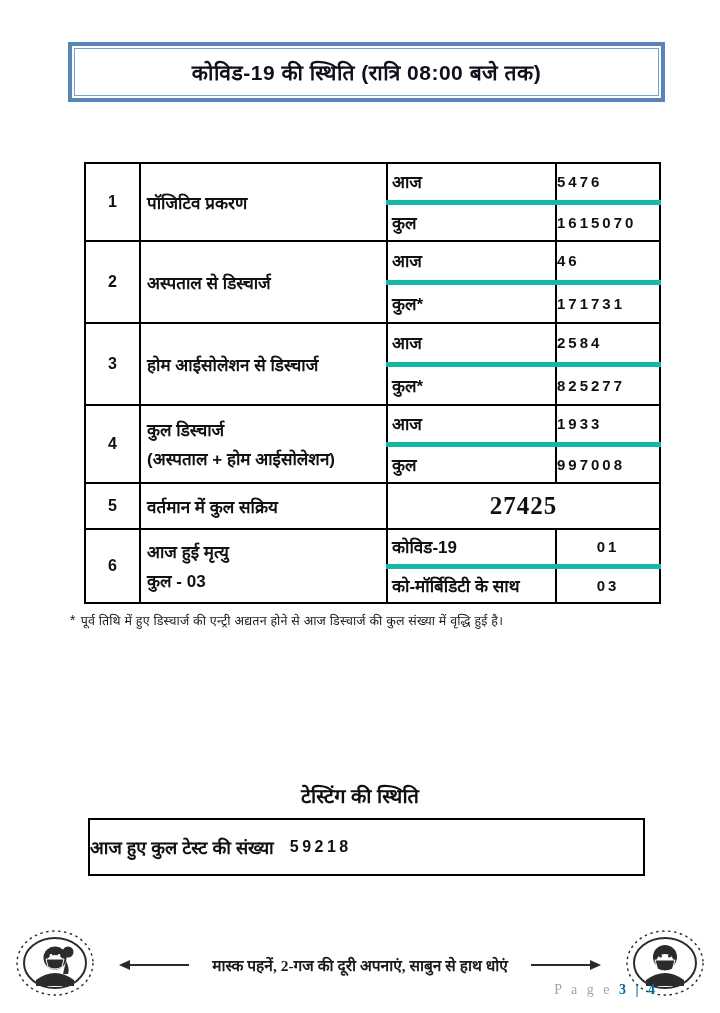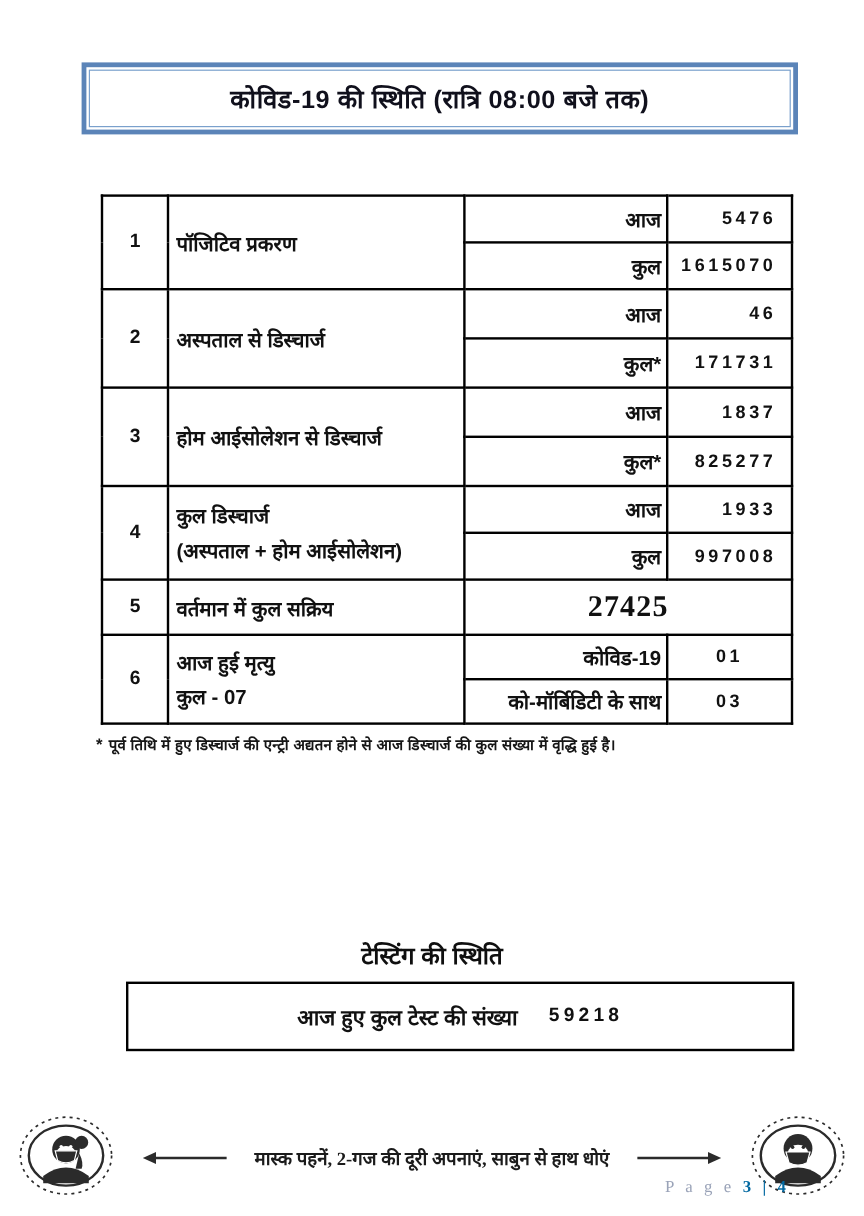--- a/index.html
+++ b/index.html
@@ -14,7 +14,7 @@
 
   
   .title-box {
-    position: absolute; left: 68px; top: 52px; width: 597px; height: 60px;
+    position: absolute; left: 68px; top: 42px; width: 597px; height: 60px;
     border: 4px solid #5b84b8;
     padding: 2px;
   }

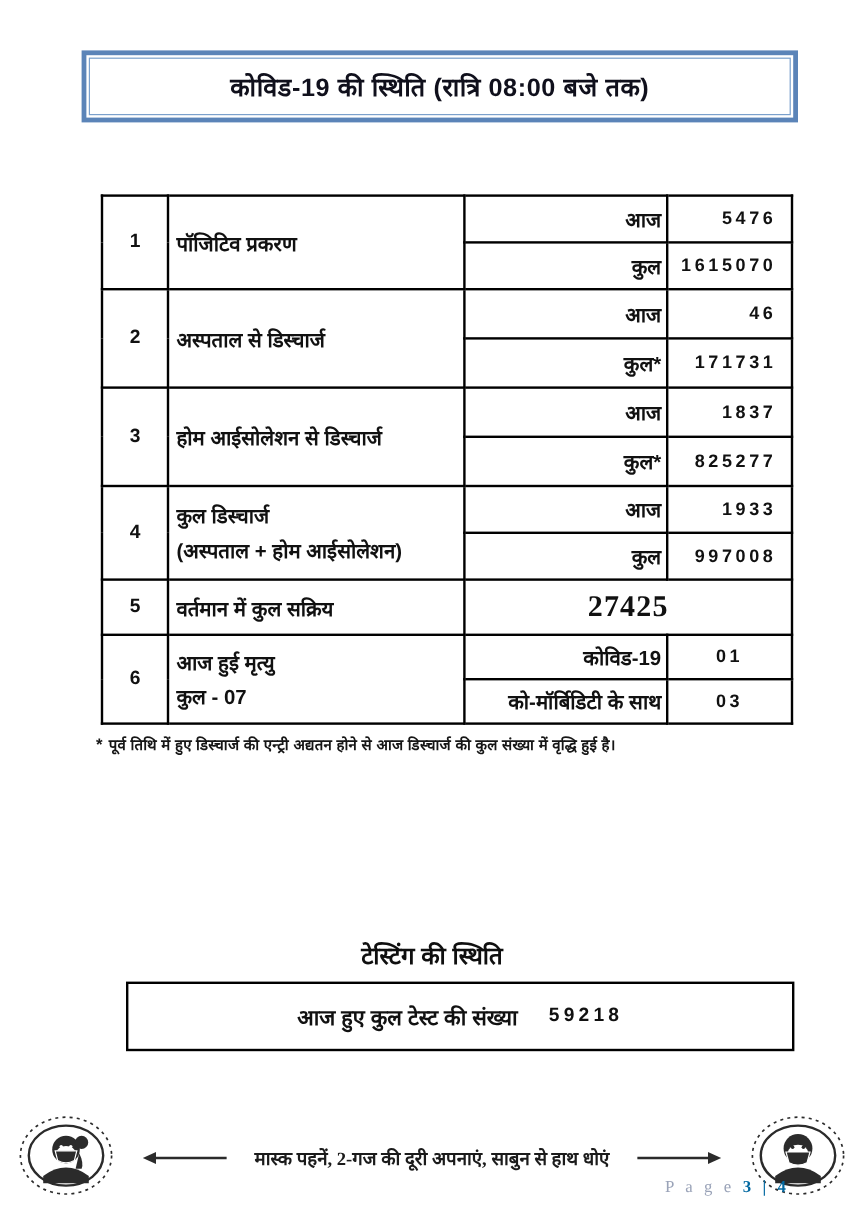--- a/index.html
+++ b/index.html
@@ -44,7 +44,7 @@
   .c-num { text-align: center; font-weight: bold; font-size: 16px; }
   .c-label { font-weight: bold; font-size: 17px; padding: 2px 6px; }
   .c-label .line2 { margin-top: 6px; }
-  .c-key { text-align: right; font-weight: bold; font-size: 17px; padding: 2px 4px; }
+  .c-key { text-align: left; font-weight: bold; font-size: 17px; padding: 2px 4px; }
   .c-val {
     text-align: right; font-weight: bold; font-size: 15px;
     letter-spacing: 3px; padding-right: 12px;

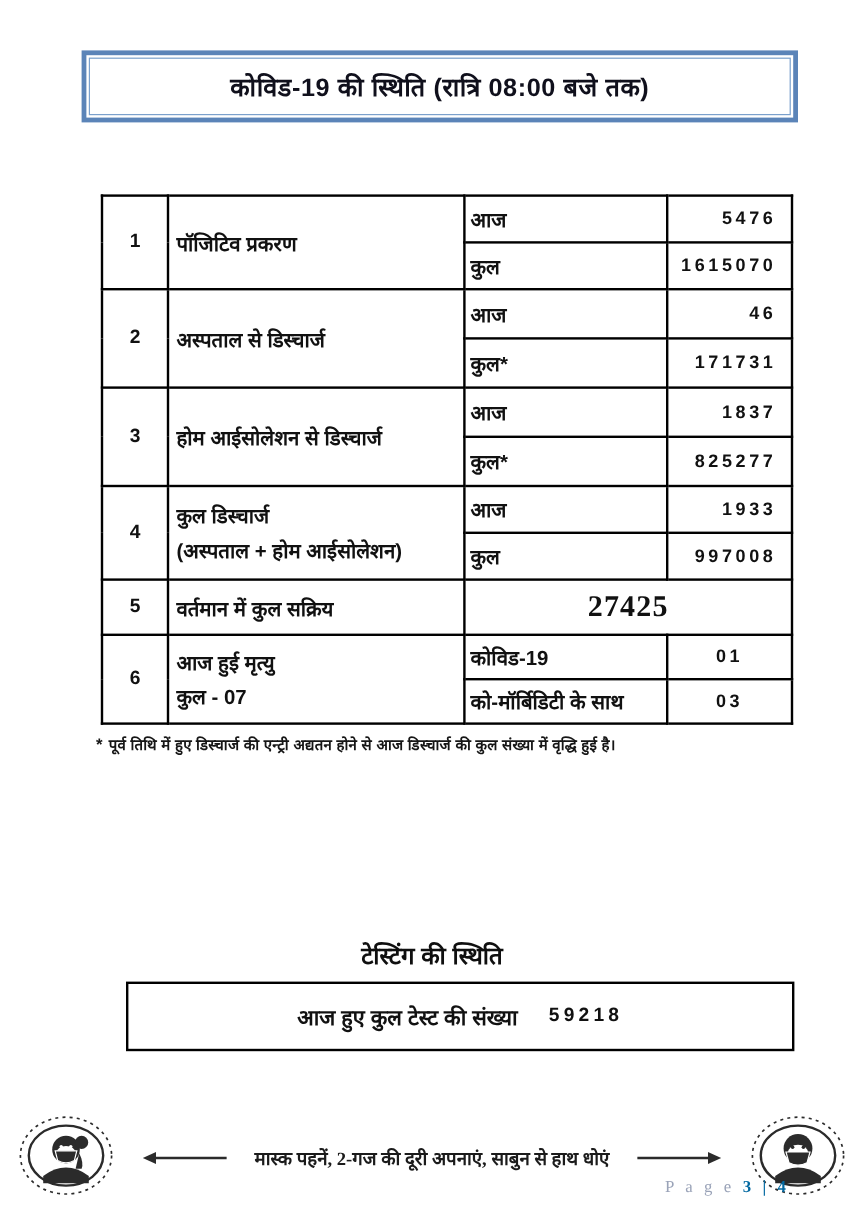--- a/index.html
+++ b/index.html
@@ -46,7 +46,7 @@
   .c-label .line2 { margin-top: 6px; }
   .c-key { text-align: left; font-weight: bold; font-size: 17px; padding: 2px 4px; }
   .c-val {
-    text-align: right; font-weight: bold; font-size: 15px;
+    font-weight: bold; font-size: 15px;
     letter-spacing: 3px; padding-right: 12px;
     font-family: "Liberation Sans", "DejaVu Sans", sans-serif;
   }

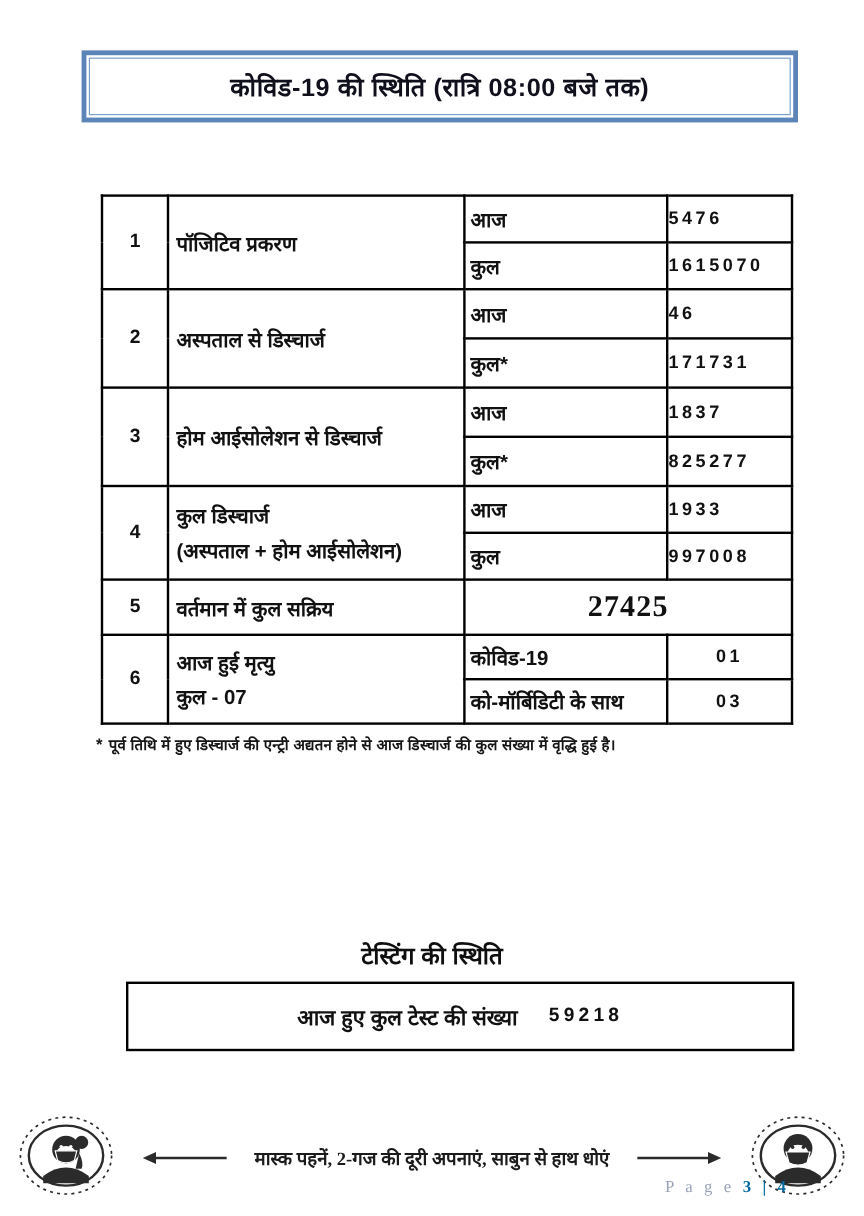--- a/index.html
+++ b/index.html
@@ -35,7 +35,7 @@
   }
   table.covid-table { border: 2.5px solid #000; }
   .covid-table td { border: 2px solid #000; vertical-align: middle; }
-  .covid-table tr.sub td { border-top: 1px solid #14b8a6; }
+  .covid-table tr.sub td { border-top: 5px solid #14b8a6; }
   .col-num   { width: 55px; }
   .col-label { width: 247px; }
   .col-key   { width: 169px; }

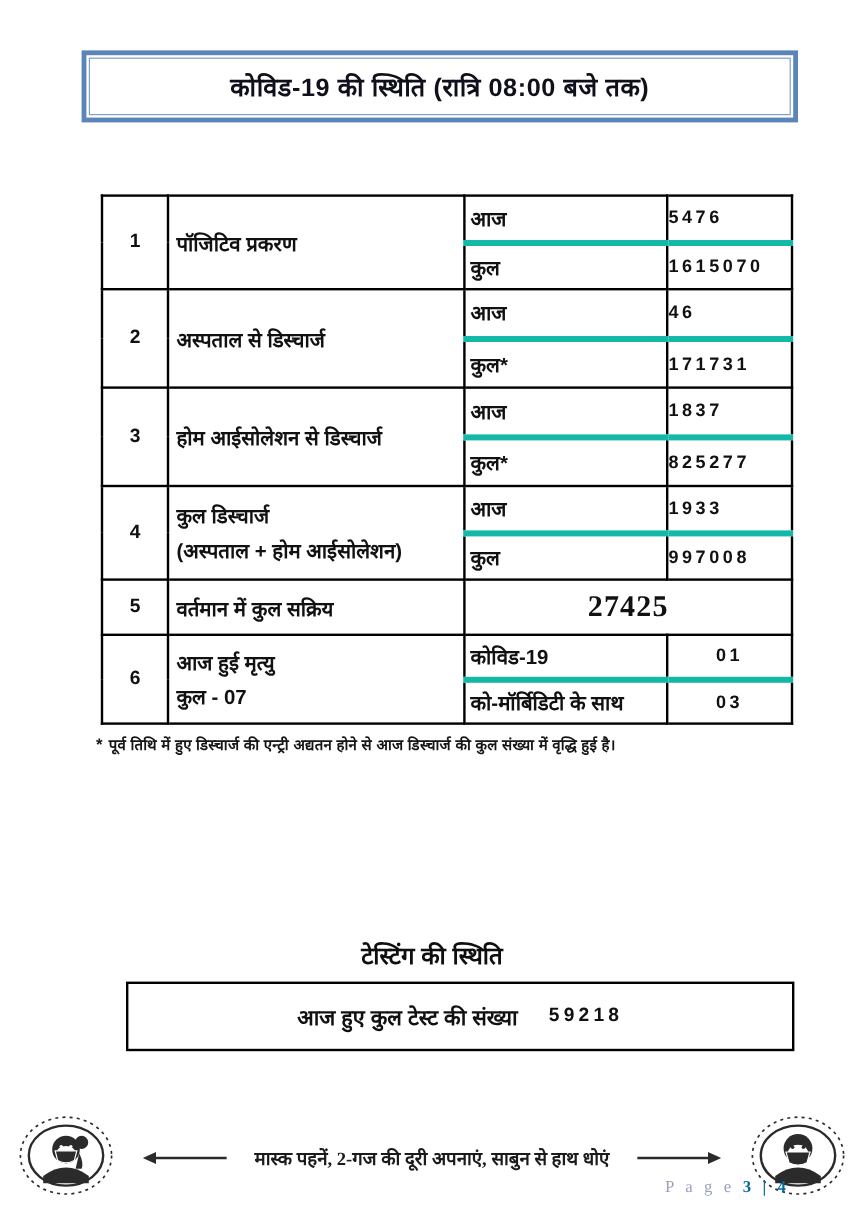--- a/index.html
+++ b/index.html
@@ -156,7 +156,7 @@
       <td class="c-num" rowspan="2">3</td>
       <td class="c-label" rowspan="2">होम आईसोलेशन से डिस्चार्ज</td>
       <td class="c-key">आज</td>
-      <td class="c-val">1837</td>
+      <td class="c-val">2584</td>
     </tr>
     <tr class="h41 sub">
       <td class="c-key">कुल*</td>

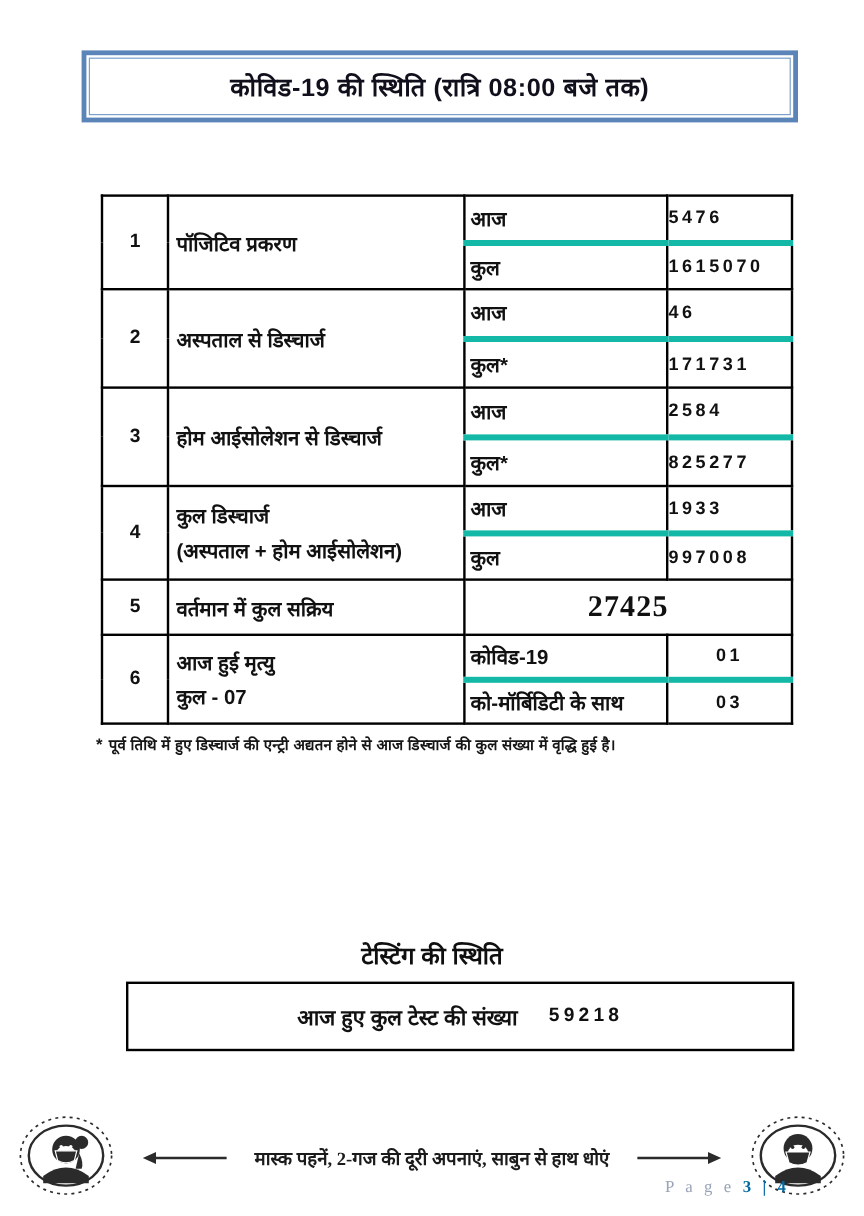--- a/index.html
+++ b/index.html
@@ -187,7 +187,7 @@
       <td class="c-num" rowspan="2">6</td>
       <td class="c-label" rowspan="2">
         <div>आज हुई मृत्यु</div>
-        <div class="line2">कुल - 07</div>
+        <div class="line2">कुल - 03</div>
       </td>
       <td class="c-key">कोविड-19</td>
       <td class="c-val center">01</td>

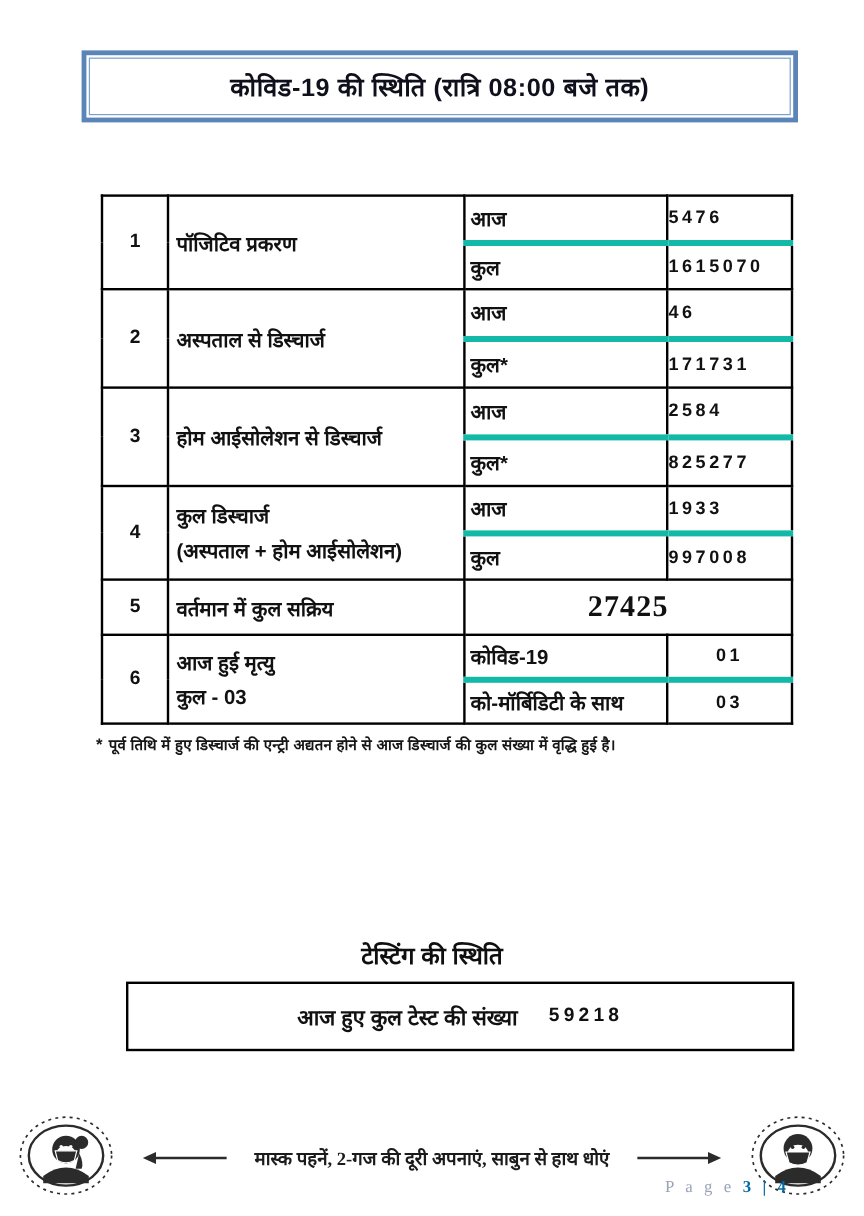--- a/index.html
+++ b/index.html
@@ -63,8 +63,8 @@
 
   
   .footnote {
-    position: absolute; left: 80px; top: 612px; width: 600px;
-    font-weight: bold; font-size: 12.5px; color: #161616; letter-spacing: 0.2px;
+    position: absolute; left: 70px; top: 612px; width: 600px;
+    font-weight: normal; font-size: 12.5px; color: #161616; letter-spacing: 0.2px;
   }
   .footnote .star { font-size: 14px; vertical-align: top; margin-right: 5px; }
 

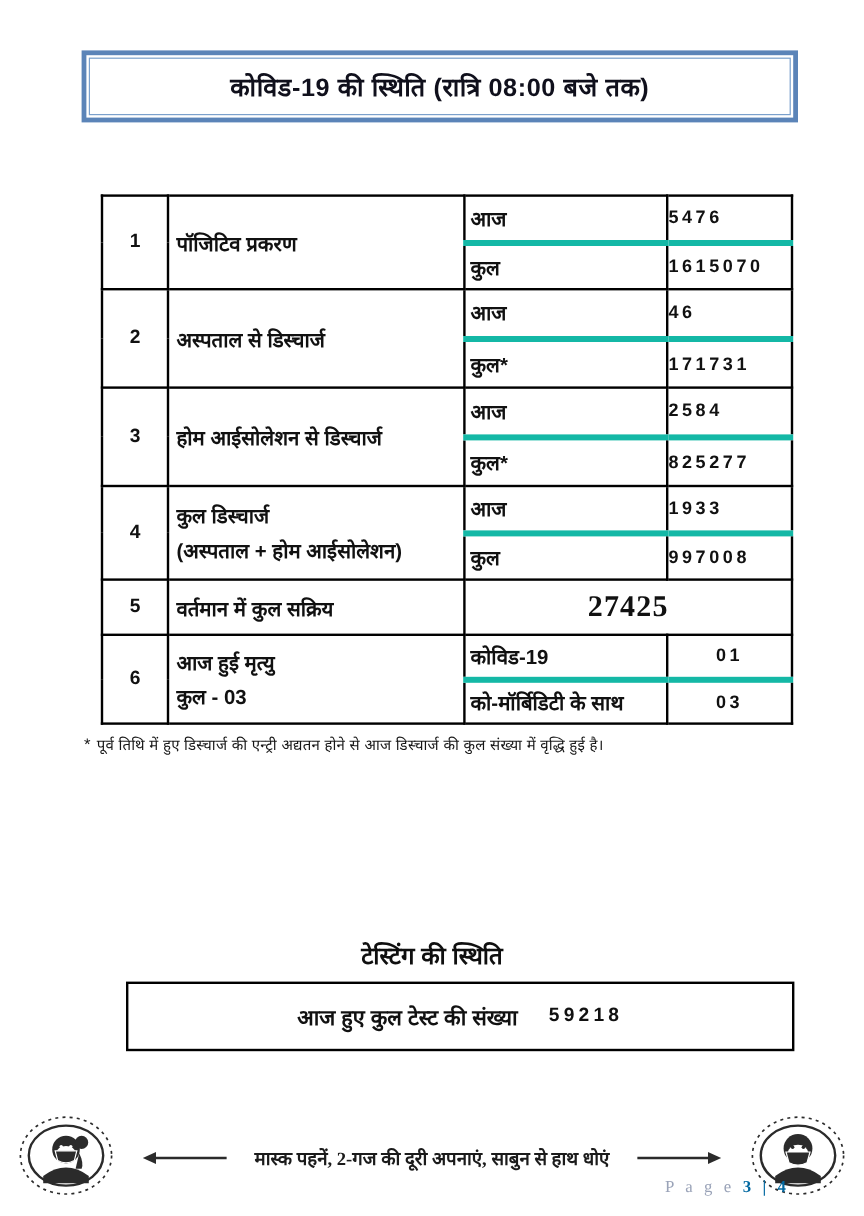--- a/index.html
+++ b/index.html
@@ -82,9 +82,9 @@
 
   
   .test-box {
-    position: absolute; left: 105px; top: 818px; width: 557px; height: 58px;
+    position: absolute; left: 88px; top: 818px; width: 557px; height: 58px;
     border: 2px solid #000;
-    display: flex; align-items: center; justify-content: center; gap: 26px;
+    display: flex; align-items: center; justify-content: flex-start; gap: 16px;
   }
   .test-box .label { font-weight: bold; font-size: 18px; }
   .test-box .value { font-weight: bold; font-size: 16px; letter-spacing: 3.5px; }

